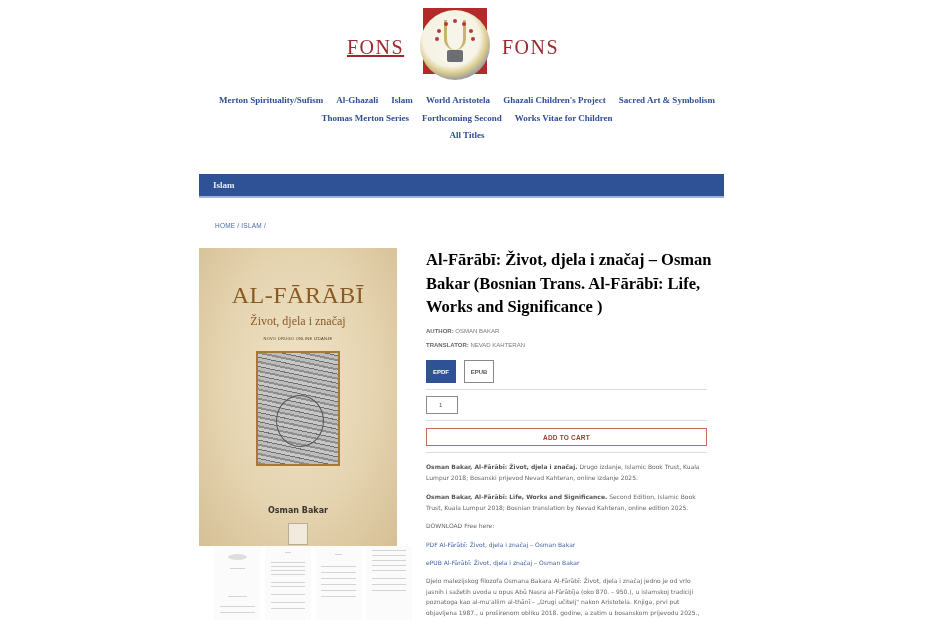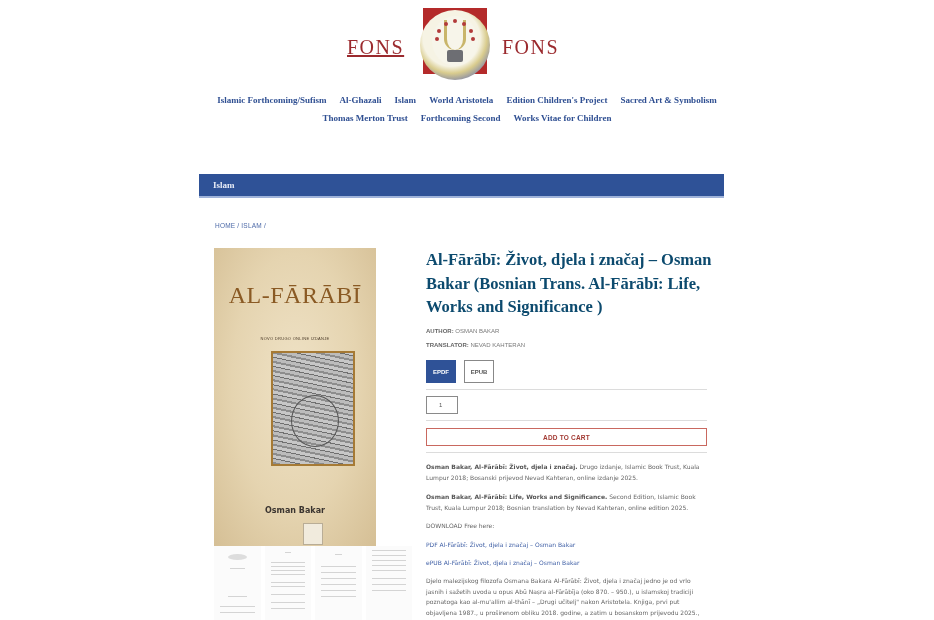--- a/index.html
+++ b/index.html
@@ -90,7 +90,7 @@
 
 <nav class="menu">
   <div class="menu-row">
-    <span class="menu-item">Islamic Forthcoming/Sufism</span>
+    <span class="menu-item">Merton Spirituality/Sufism</span>
     <span class="menu-item">Al-Ghazali</span>
     <span class="menu-item">Islam</span>
     <span class="menu-item">World Aristotela</span>

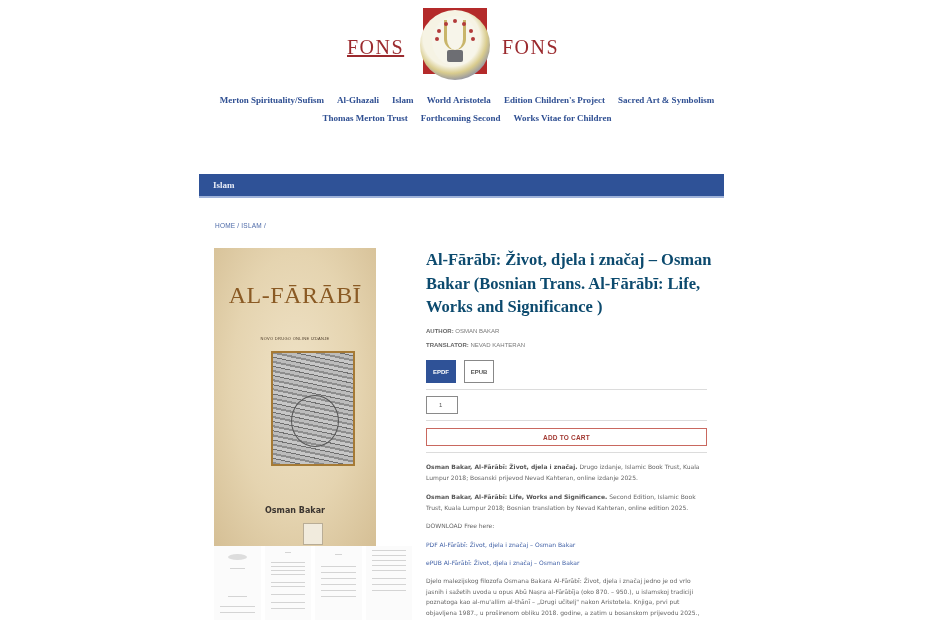--- a/index.html
+++ b/index.html
@@ -94,7 +94,7 @@
     <span class="menu-item">Al-Ghazali</span>
     <span class="menu-item">Islam</span>
     <span class="menu-item">World Aristotela</span>
-    <span class="menu-item">Edition Children's Project</span>
+    <span class="menu-item">Ghazali Children's Project</span>
     <span class="menu-item">Sacred Art &amp; Symbolism</span>
   </div>
   <div class="menu-row">

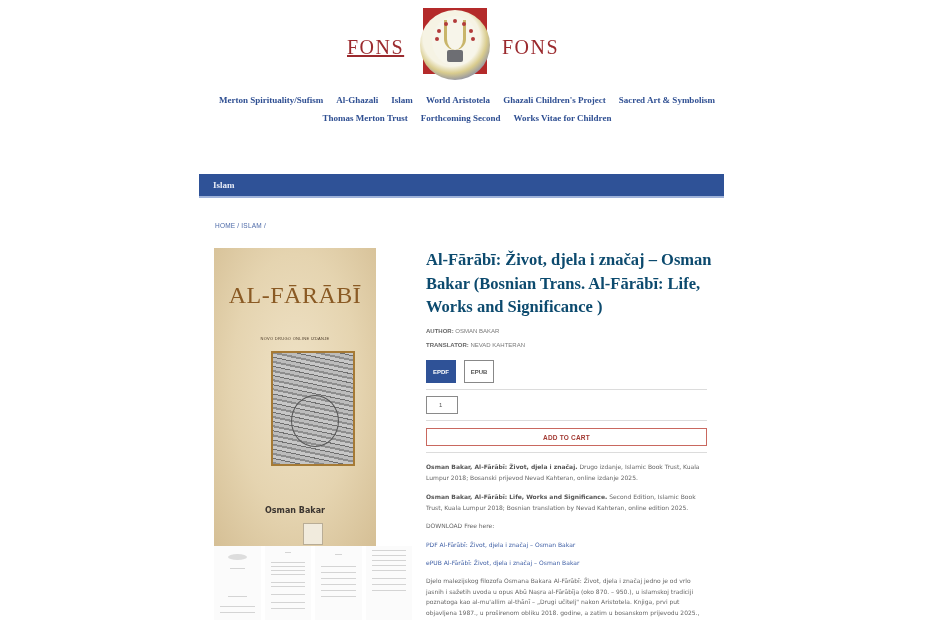--- a/index.html
+++ b/index.html
@@ -98,7 +98,7 @@
     <span class="menu-item">Sacred Art &amp; Symbolism</span>
   </div>
   <div class="menu-row">
-    <span class="menu-item">Thomas Merton Trust</span>
+    <span class="menu-item">Thomas Merton Series</span>
     <span class="menu-item">Forthcoming Second</span>
     <span class="menu-item">Works Vitae for Children</span>
   </div>

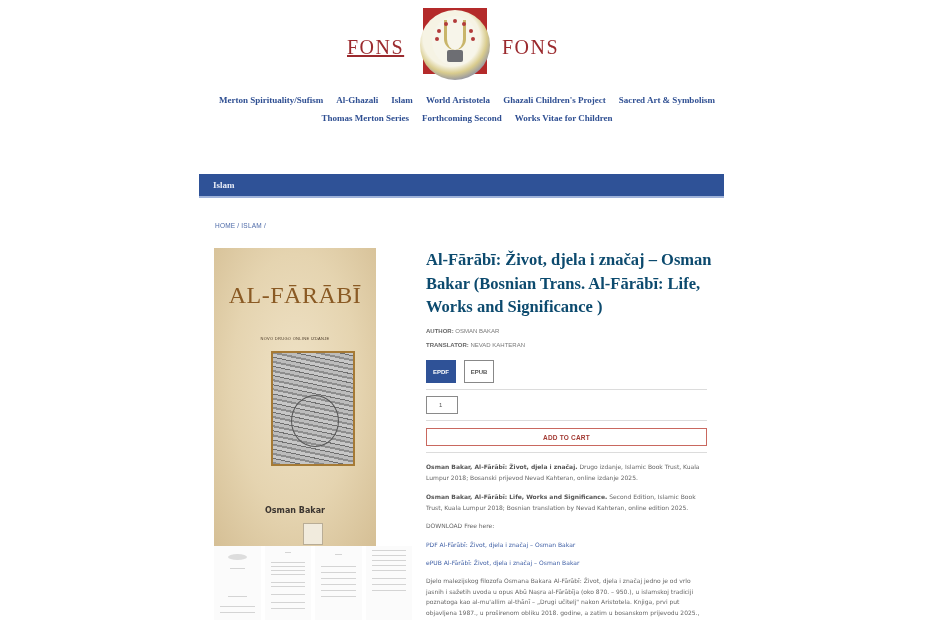--- a/index.html
+++ b/index.html
@@ -102,6 +102,9 @@
     <span class="menu-item">Forthcoming Second</span>
     <span class="menu-item">Works Vitae for Children</span>
   </div>
+  <div class="menu-row">
+    <span class="menu-item">All Titles</span>
+  </div>
 </nav>
 
 <div class="catbar">

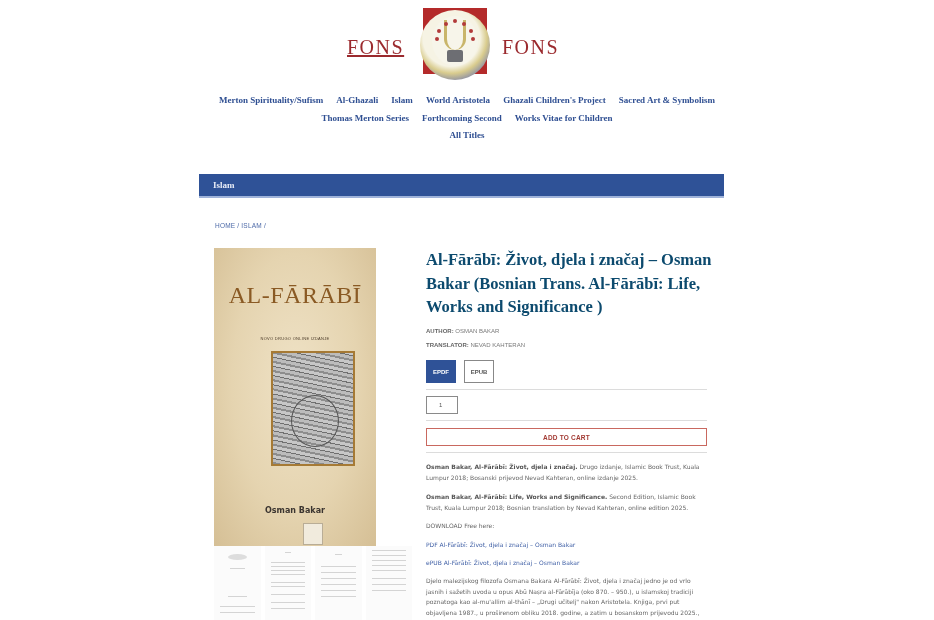--- a/index.html
+++ b/index.html
@@ -47,7 +47,7 @@
   .thumb .ln { position: absolute; left: 6px; right: 6px; height: 1px; background: #d4d4d4; }
 
   
-  .title { position: absolute; left: 426px; top: 248px; width: 290px; font-family: "Liberation Serif", serif; font-weight: bold; font-size: 16.5px; line-height: 23.5px; color: #0c4a6e; }
+  .title { position: absolute; left: 426px; top: 248px; width: 290px; font-family: "Liberation Serif", serif; font-weight: bold; font-size: 16.5px; line-height: 23.5px; color: #000000; }
   .meta { position: absolute; left: 426px; font-family: "Liberation Sans", sans-serif; font-size: 6px; color: #7a7a7a; text-transform: uppercase; }
   .meta b { color: #666; font-weight: bold; }
   .meta-author { top: 328px; }

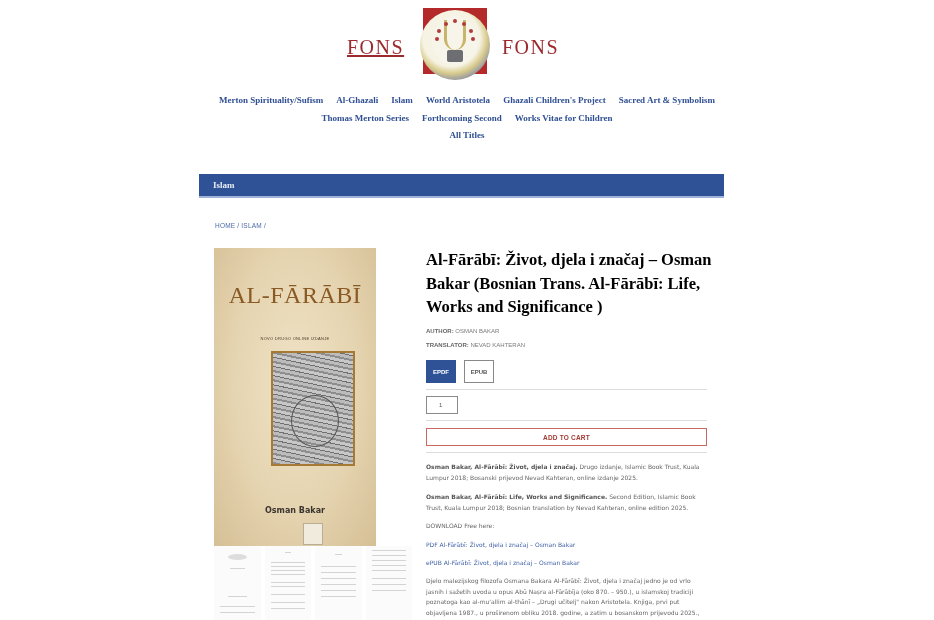--- a/index.html
+++ b/index.html
@@ -33,7 +33,7 @@
   .breadcrumb span { cursor: pointer; }
 
   
-  .cover { position: absolute; left: 214px; top: 248px; width: 162px; height: 298px; background: radial-gradient(ellipse at 50% 45%, #efe2c6 0%, #e5d4b0 55%, #d5bf95 100%); overflow: hidden; }
+  .cover { position: absolute; left: 199px; top: 248px; width: 198px; height: 298px; background: radial-gradient(ellipse at 50% 45%, #efe2c6 0%, #e5d4b0 55%, #d5bf95 100%); overflow: hidden; }
   .cover-title { position: absolute; left: 0; width: 100%; top: 34px; text-align: center; font-family: "Liberation Serif", serif; font-size: 24px; color: #8a5a24; letter-spacing: 0.5px; }
   .cover-sub { position: absolute; left: 0; width: 100%; top: 66px; text-align: center; font-family: "Liberation Serif", serif; font-size: 12px; color: #8a5a24; }
   .cover-ed { position: absolute; left: 0; width: 100%; top: 88px; text-align: center; font-family: "Liberation Sans", sans-serif; font-size: 4px; color: #4a3a28; letter-spacing: 0.3px; }

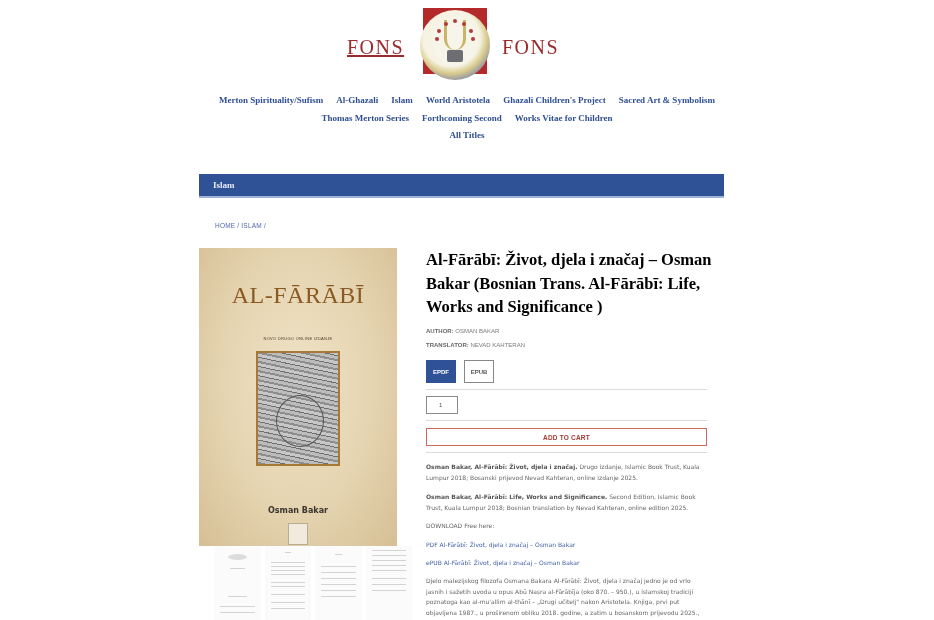--- a/index.html
+++ b/index.html
@@ -120,6 +120,7 @@
 
 <div class="cover">
   <div class="cover-title">AL-FĀRĀBĪ</div>
+  <div class="cover-sub">Život, djela i značaj</div>
   <div class="cover-ed">NOVO DRUGO ONLINE IZDANJE</div>
   <div class="cover-plate"></div>
   <div class="cover-author">Osman Bakar</div>

